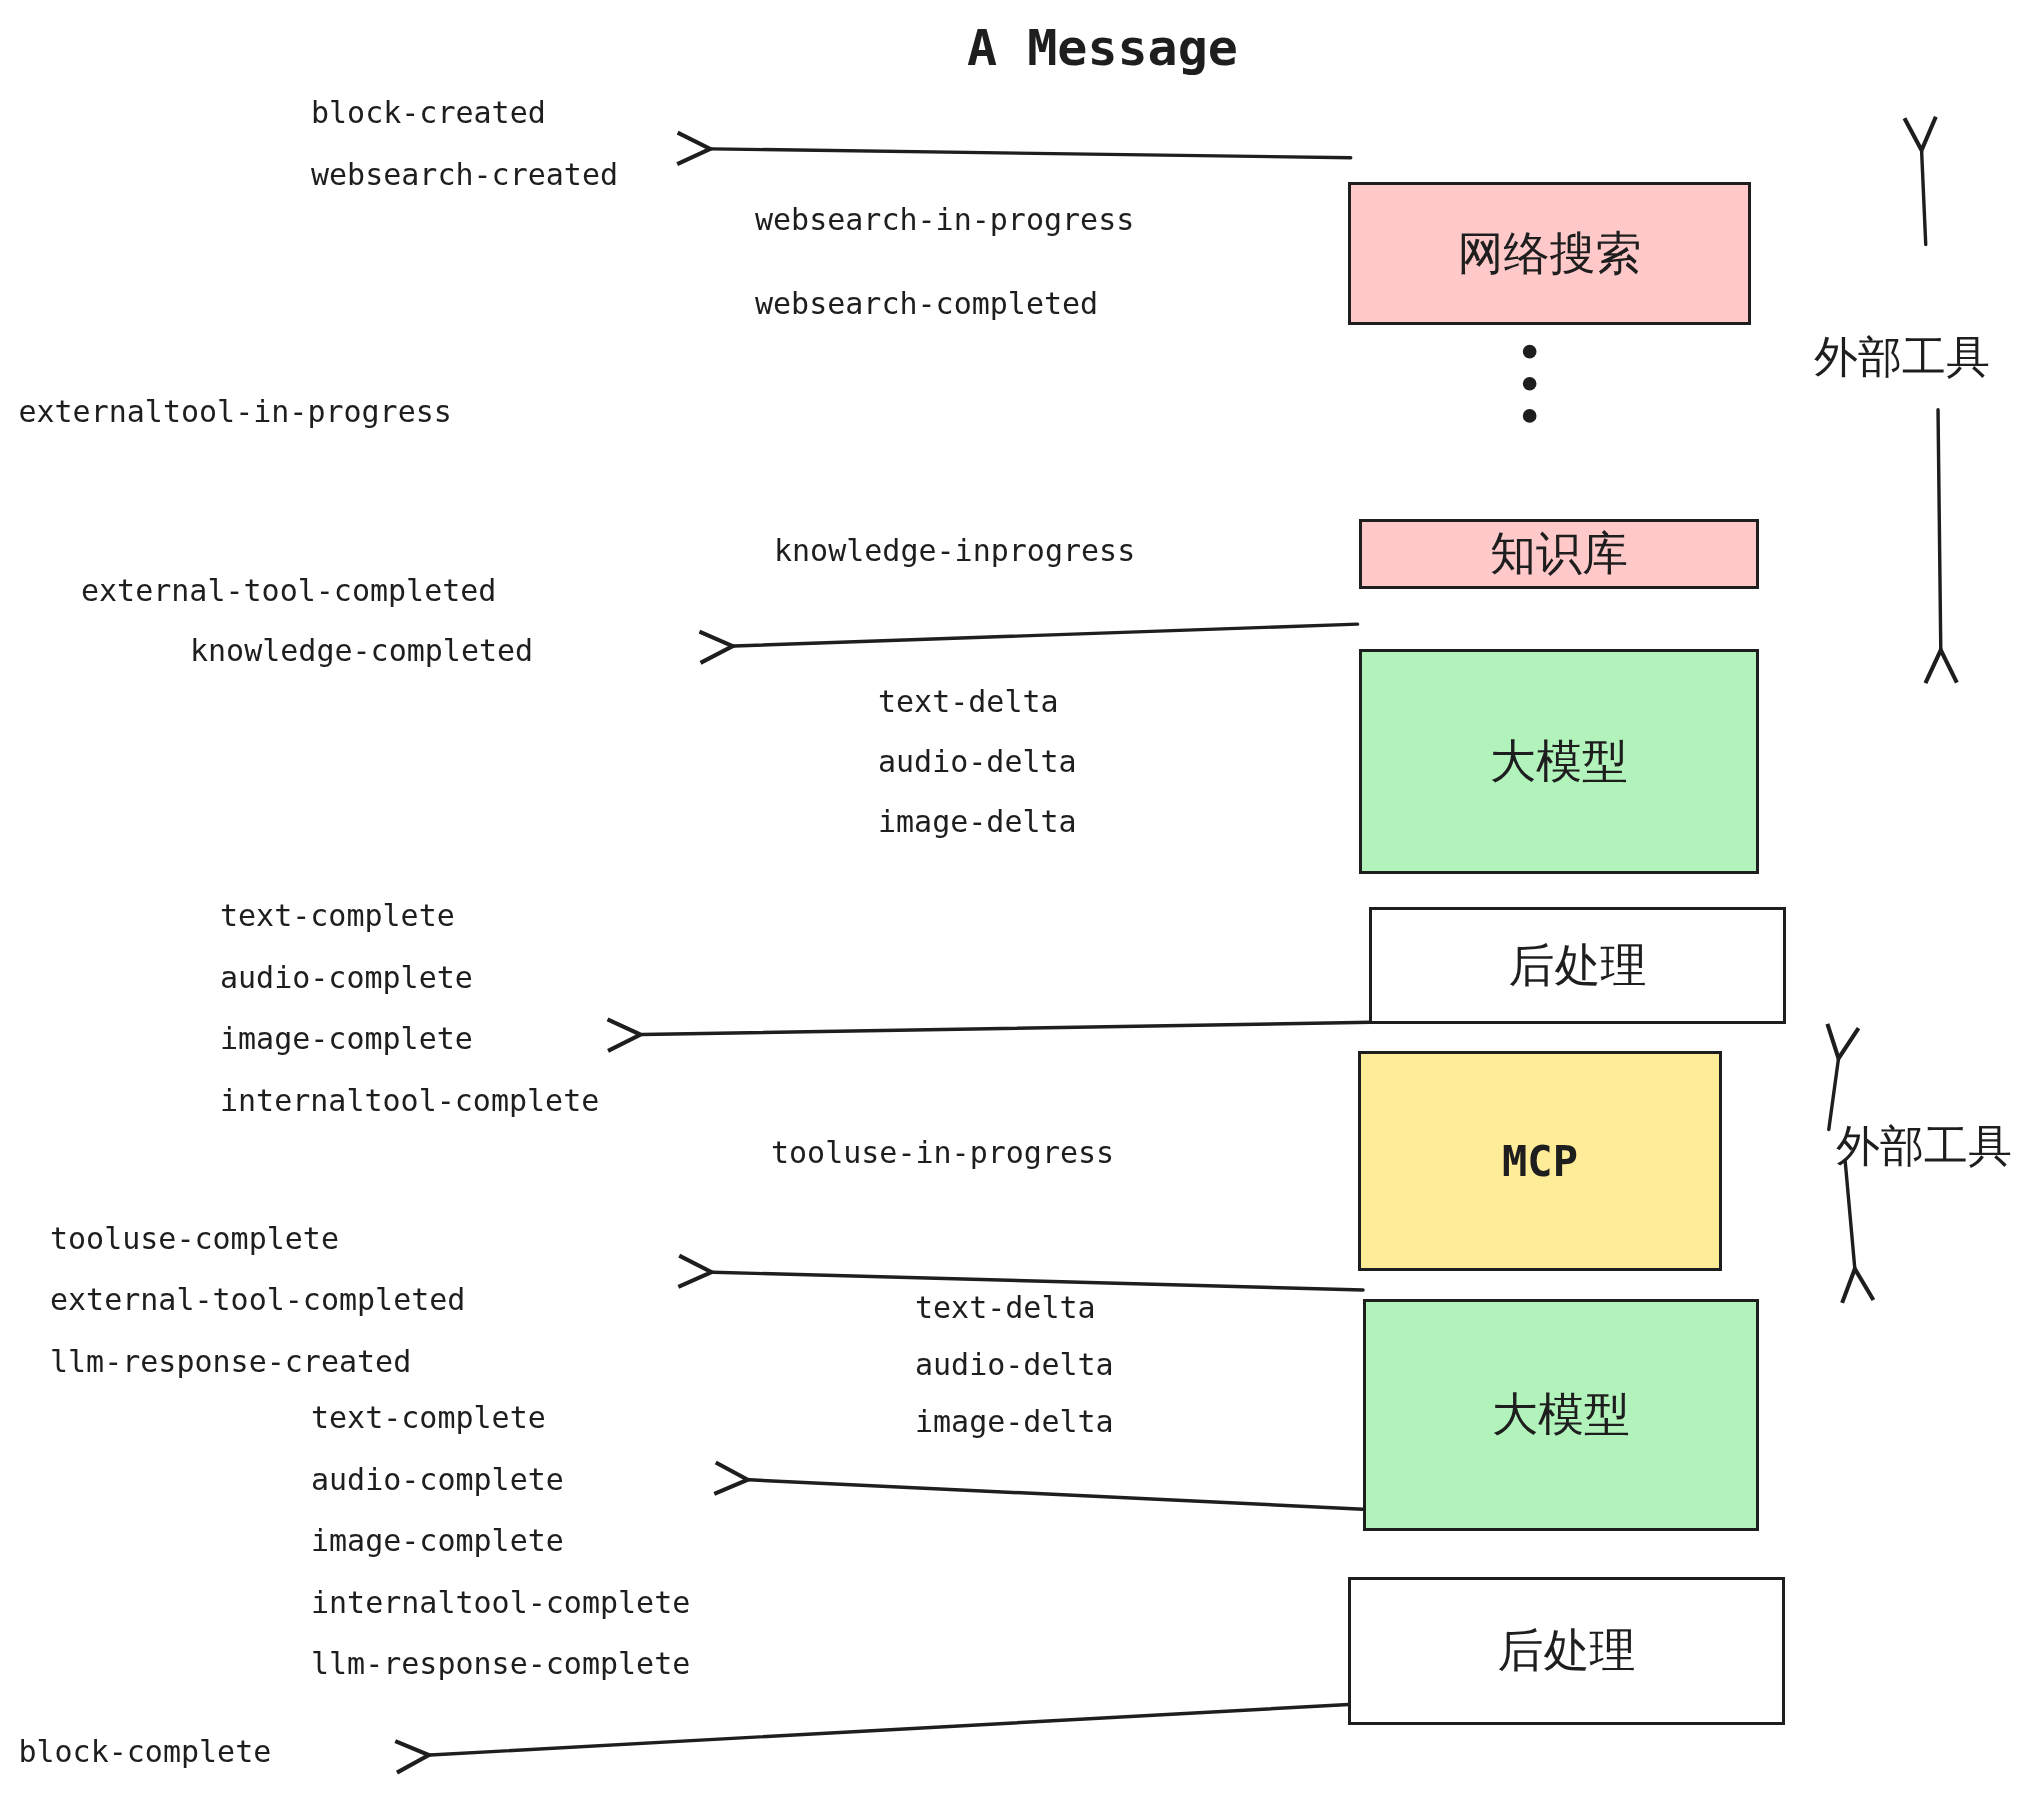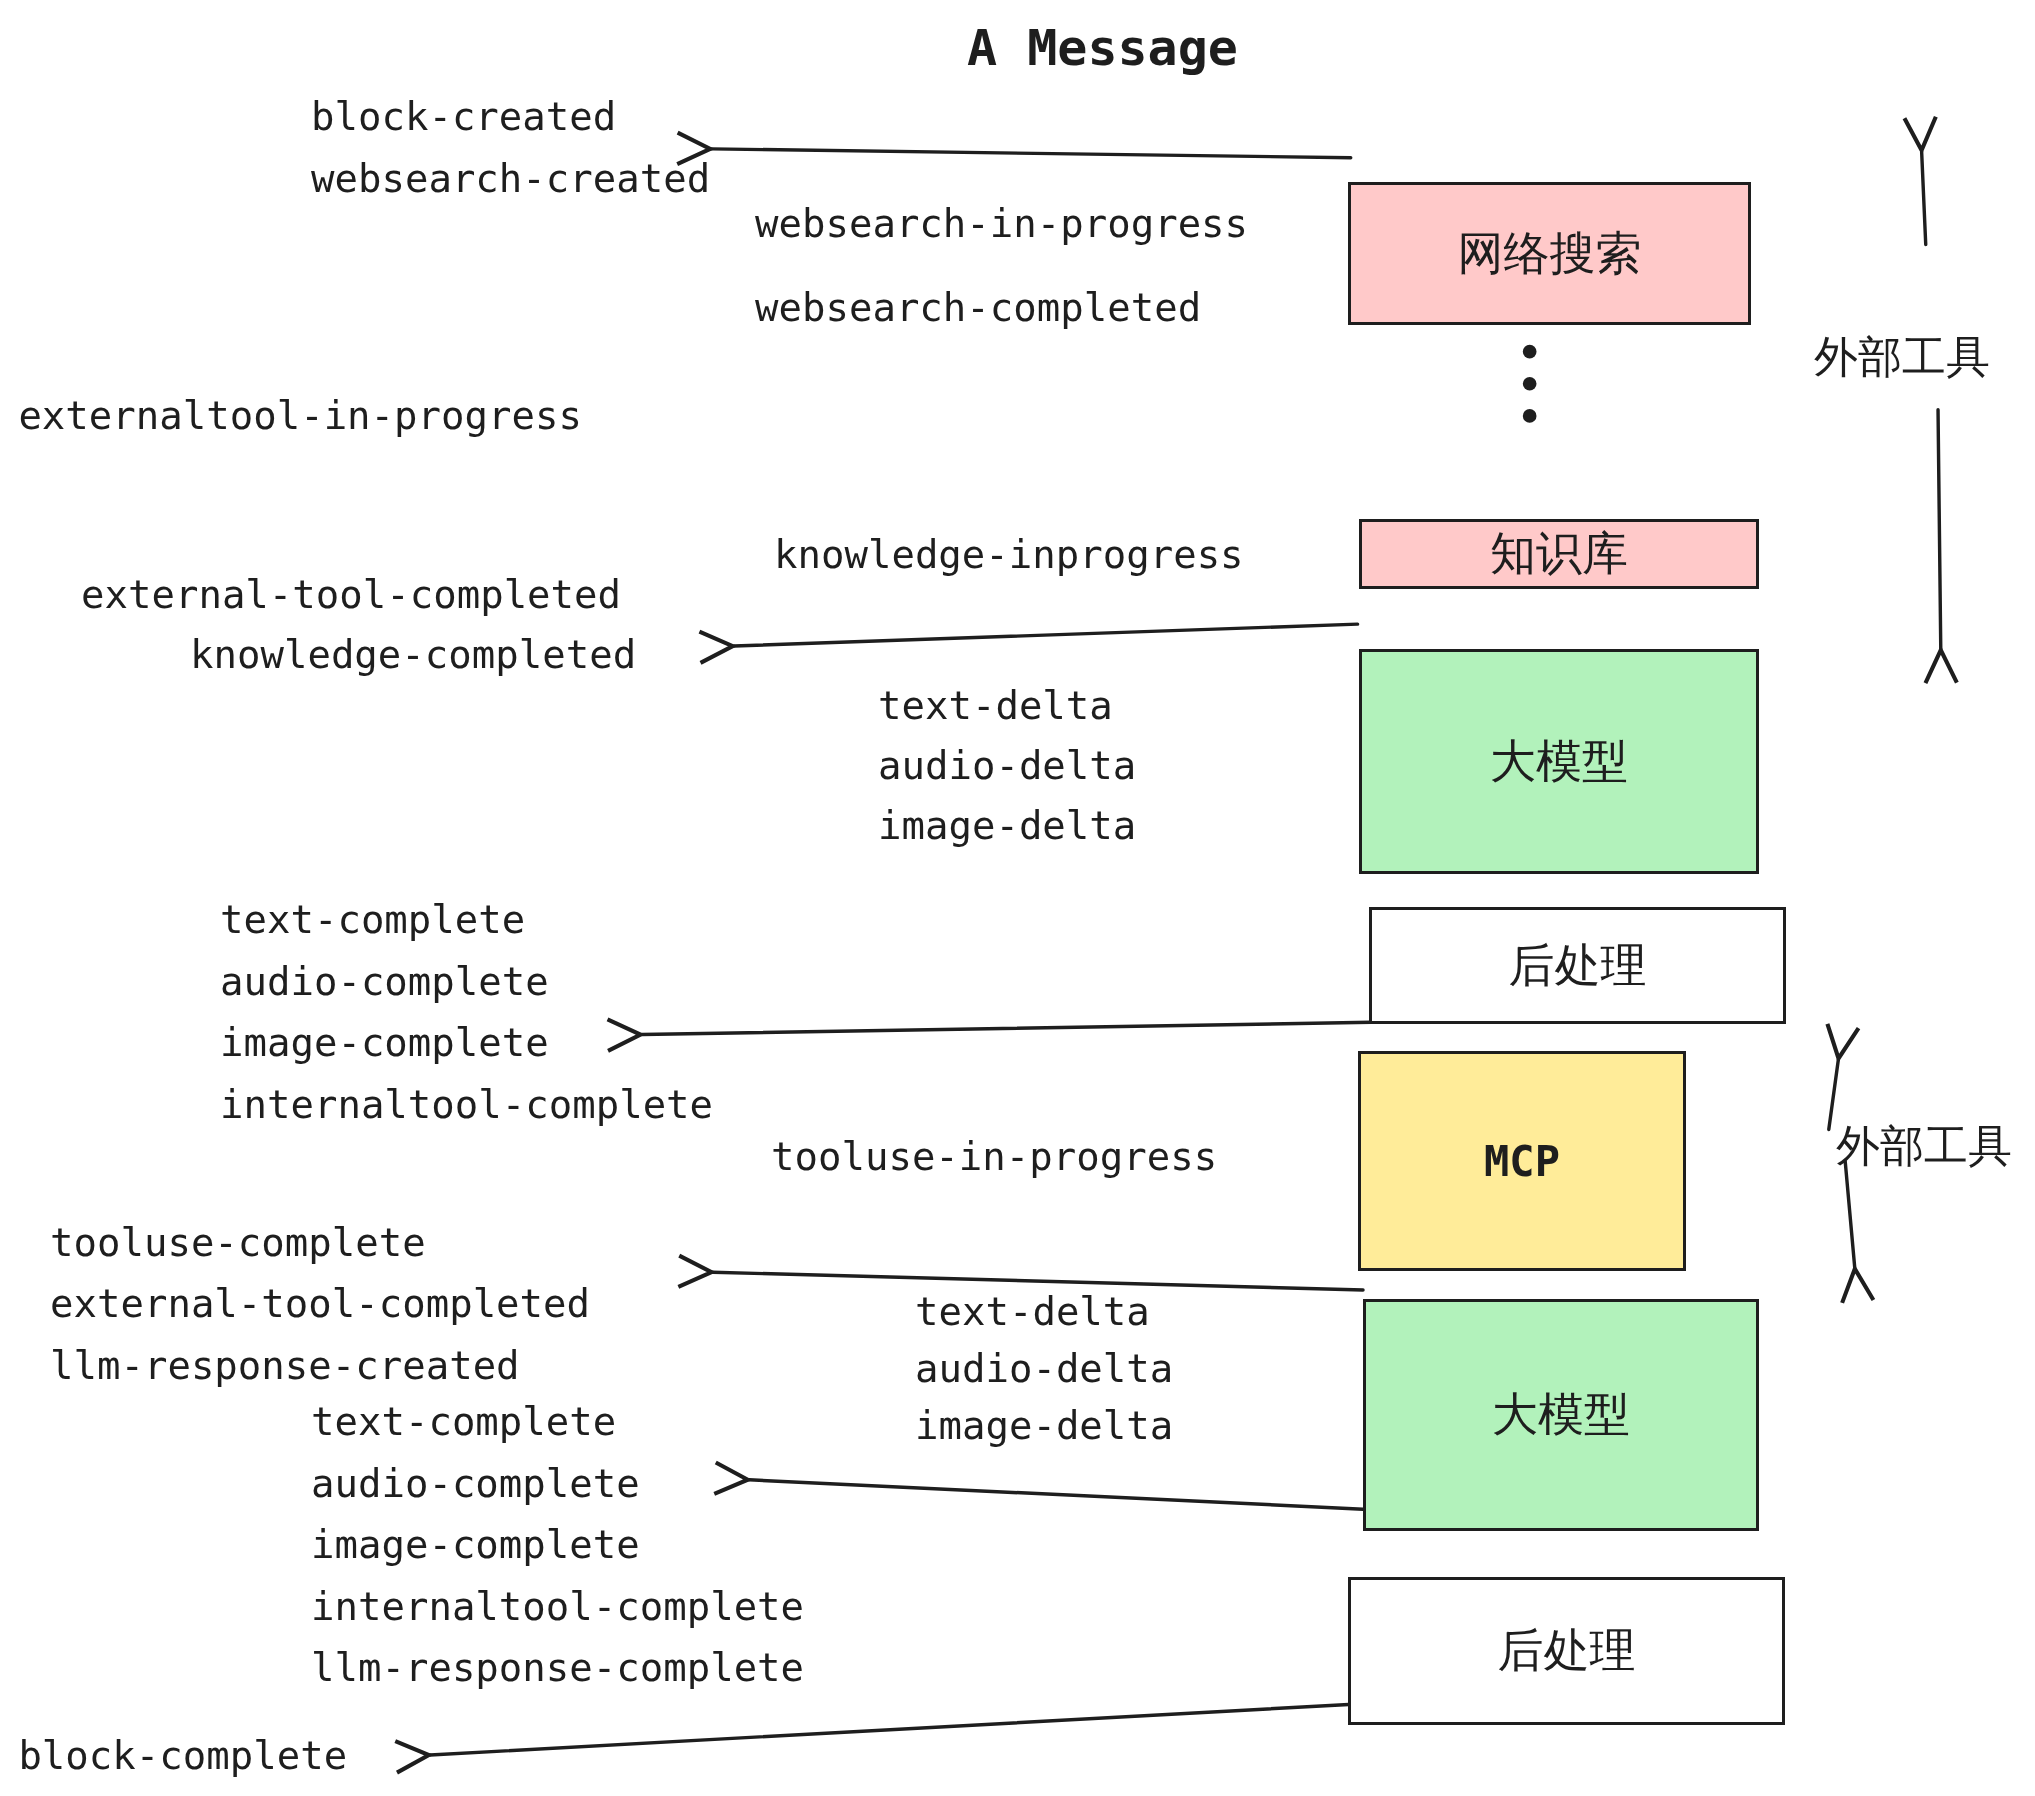--- a/index.html
+++ b/index.html
@@ -9,7 +9,7 @@
     color:var(--stroke,#1e1e1e);
   }
   .title{position:absolute;font-size:50px;font-weight:bold;white-space:nowrap;}
-  .evt{position:absolute;font-size:39px;white-space:nowrap;line-height:1.1;}
+  .evt{position:absolute;font-size:30px;white-space:nowrap;line-height:1.1;}
   .box{
     position:absolute;border:3.4px solid var(--stroke,#1e1e1e);
     display:flex;align-items:center;justify-content:center;

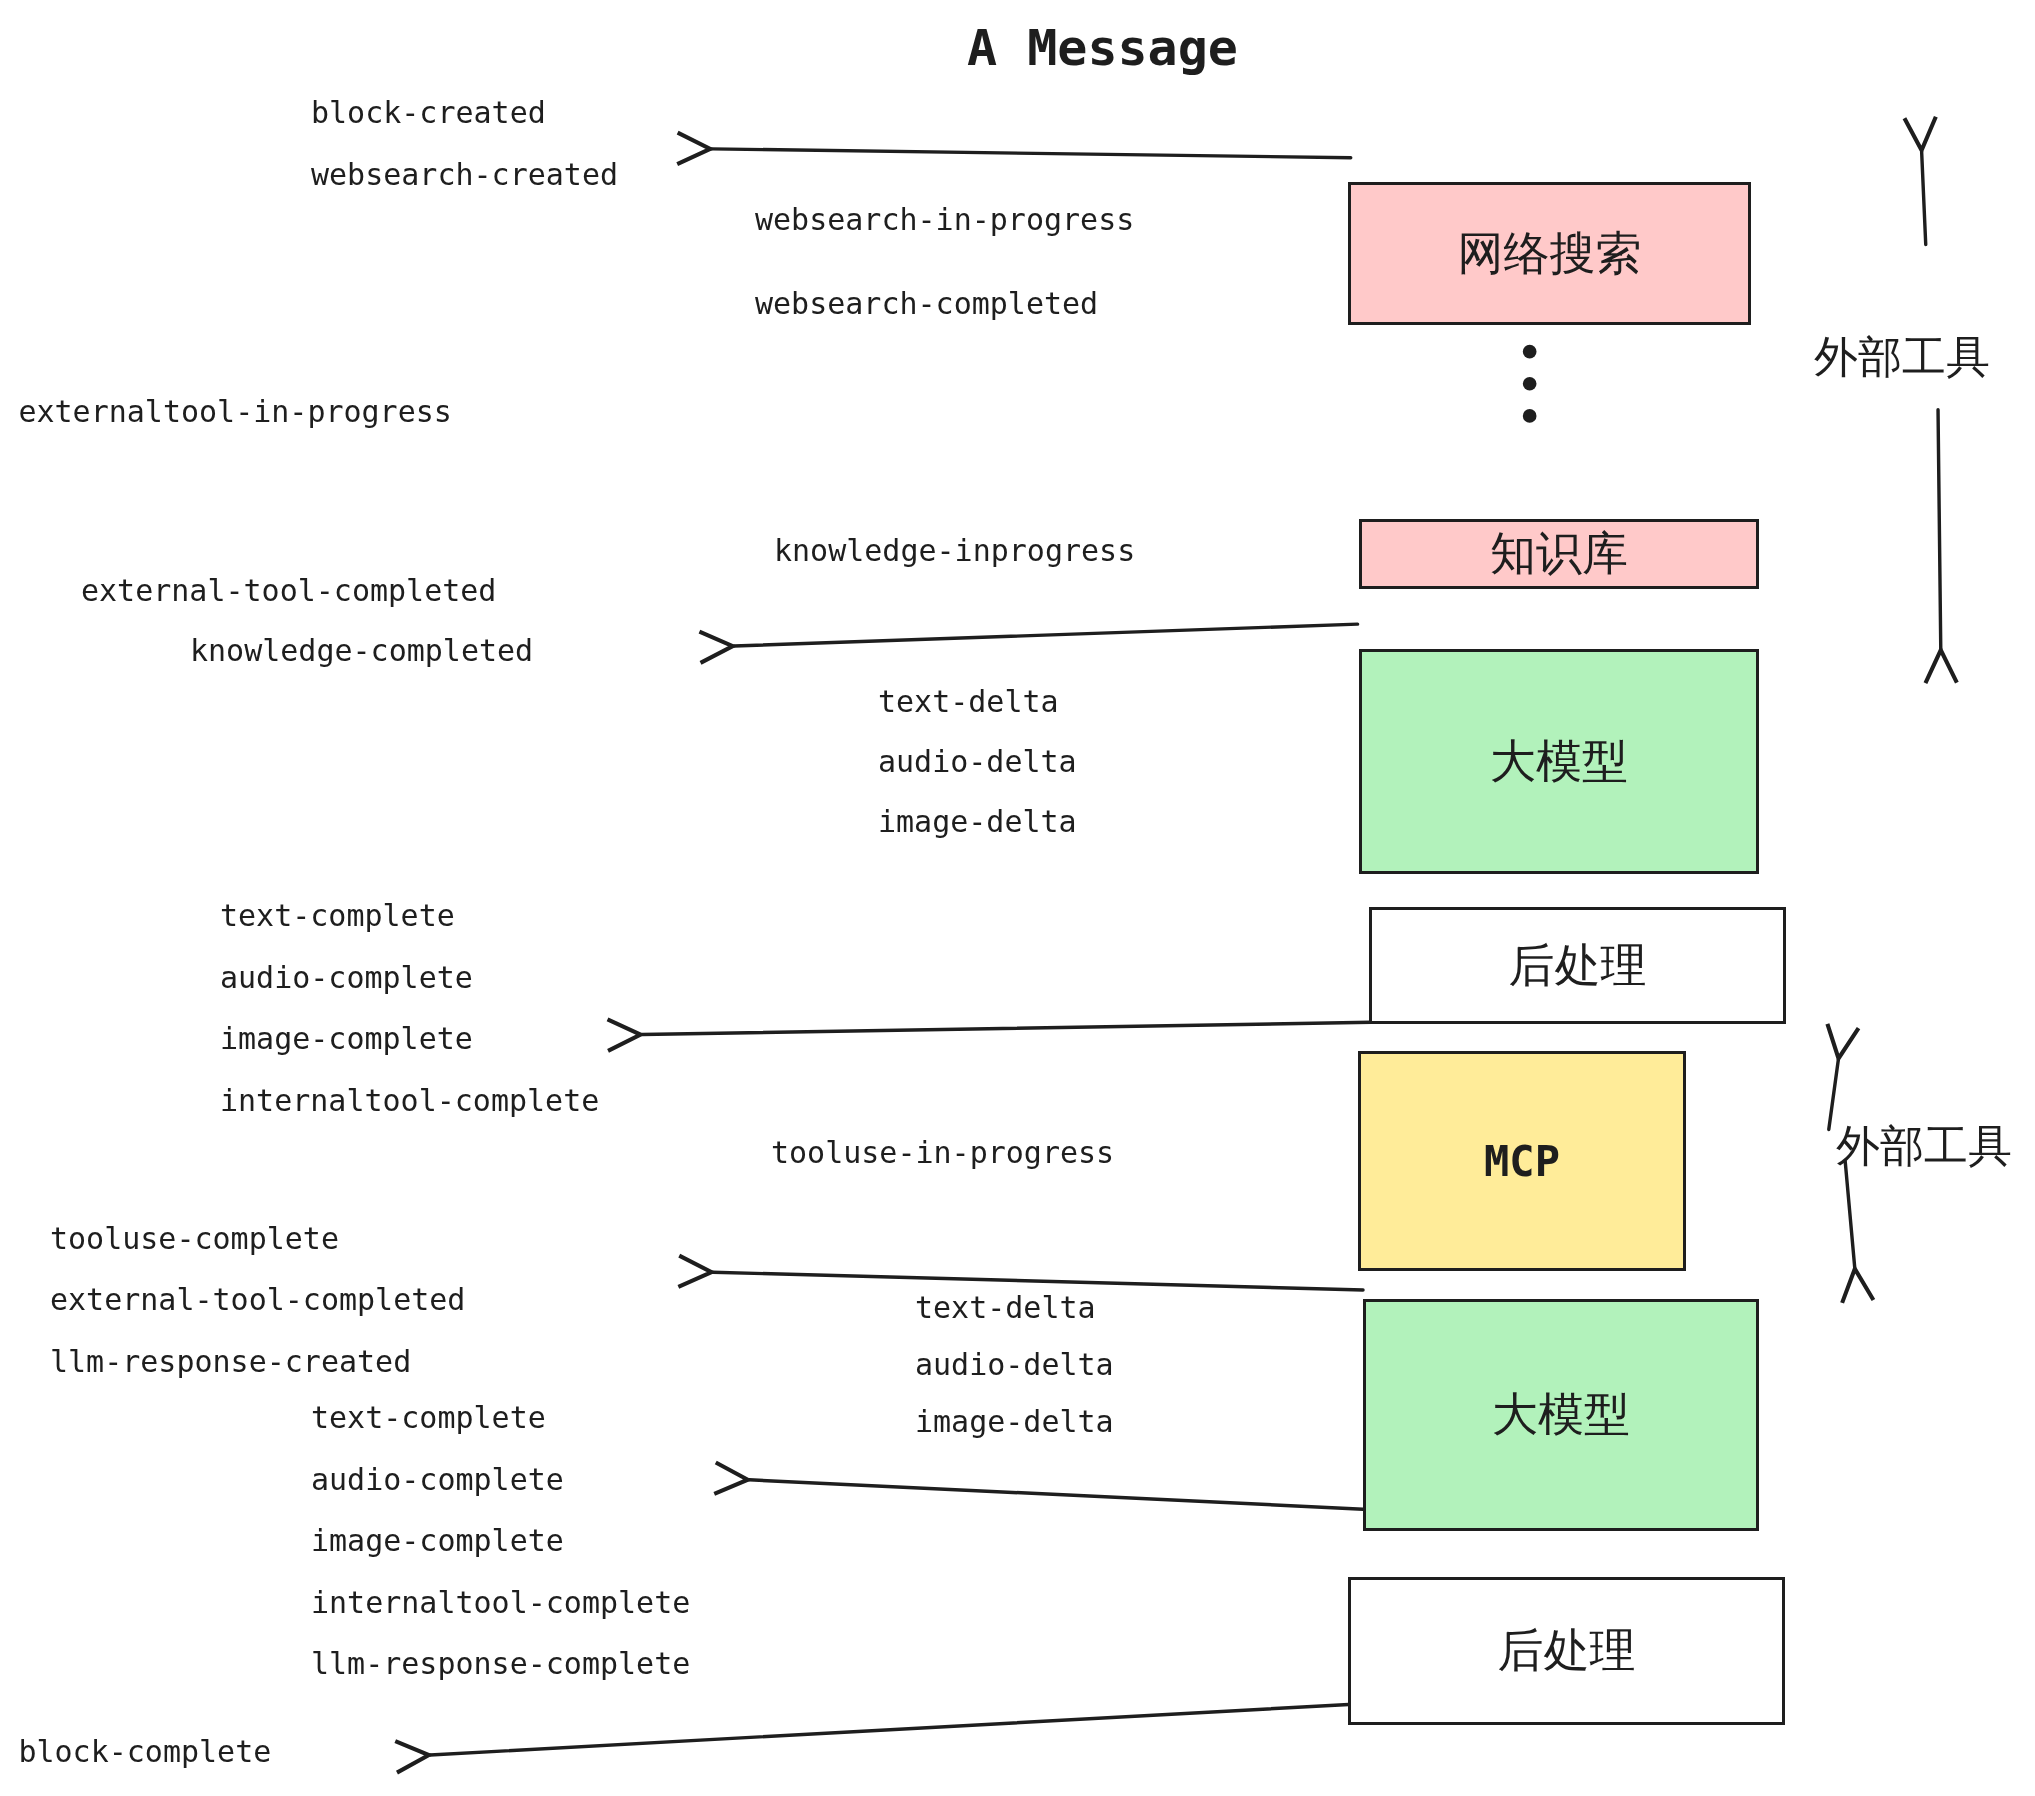--- a/index.html
+++ b/index.html
@@ -65,7 +65,7 @@
 <div class="box pink" style="left:1359px;top:507px;width:400px;height:70px">知识库</div>
 <div class="box green" style="left:1359px;top:637px;width:400px;height:225px">大模型</div>
 <div class="box white" style="left:1369px;top:895px;width:417px;height:117px">后处理</div>
-<div class="box yellow mono" style="left:1358px;top:1039px;width:328px;height:220px">MCP</div>
+<div class="box yellow mono" style="left:1358px;top:1039px;width:364px;height:220px">MCP</div>
 <div class="box green" style="left:1363px;top:1287px;width:396px;height:232px">大模型</div>
 <div class="box white" style="left:1348px;top:1565px;width:437px;height:148px">后处理</div>
 

